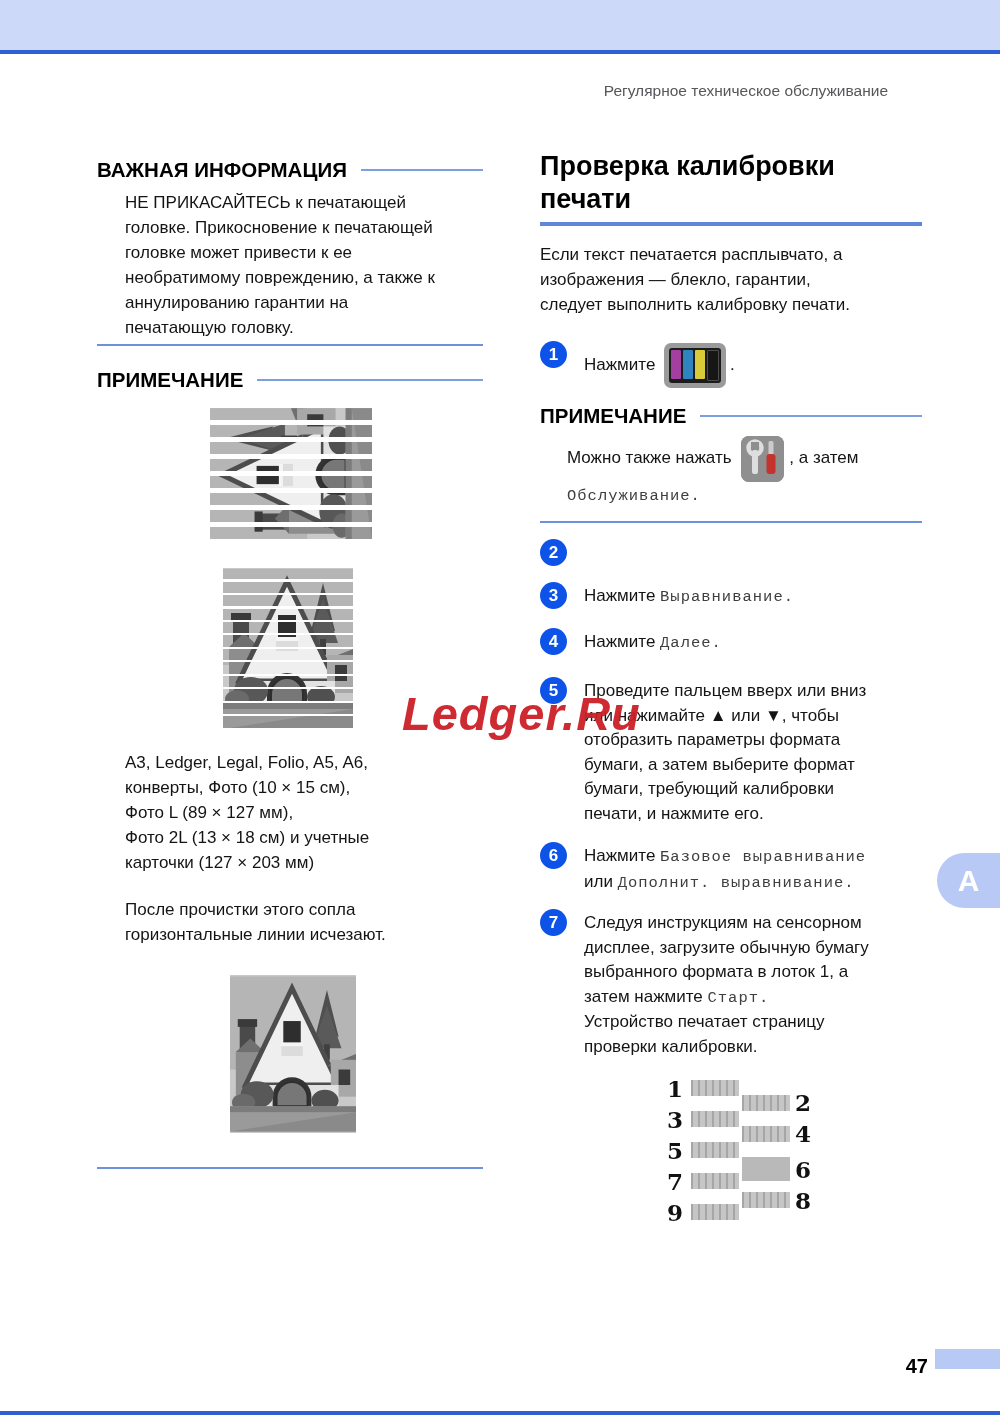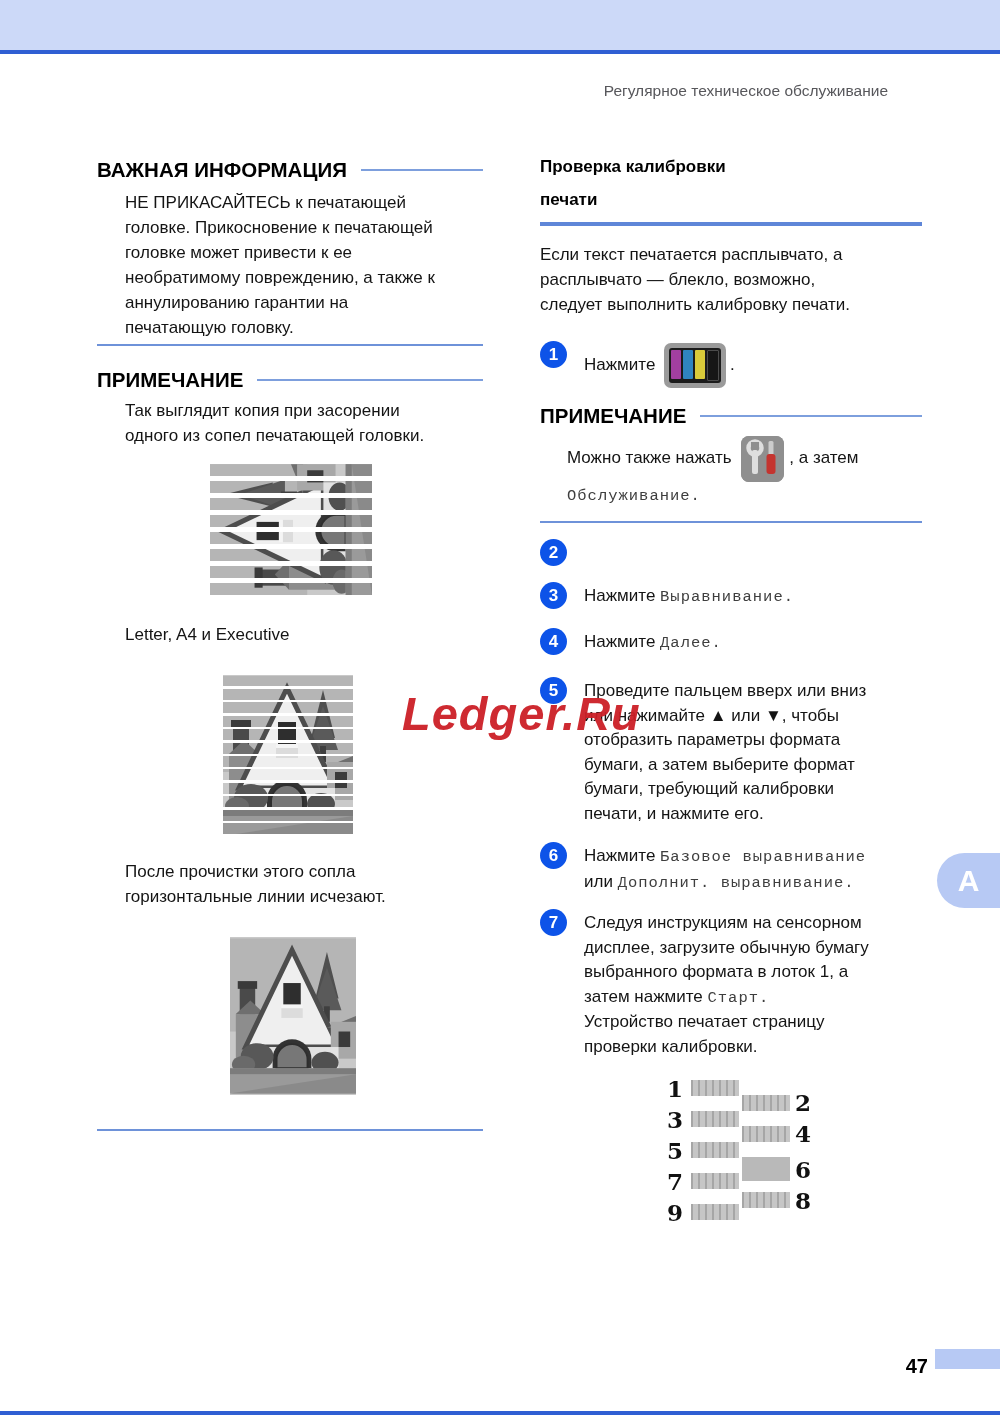--- a/index.html
+++ b/index.html
@@ -23,7 +23,7 @@
   .body{font-size:17px;line-height:25px;color:#141414;}
   .hr{height:2px;background:#6e92d9;}
 
-  .title{font-size:17px;line-height:33px;font-weight:bold;color:#000;margin:0;}
+  .title{font-size:27px;line-height:33px;font-weight:bold;color:#000;margin:0;}
   .title-rule{height:4px;background:#5f86d8;margin-top:6px;}
 
   .step{display:flex;align-items:flex-start;}

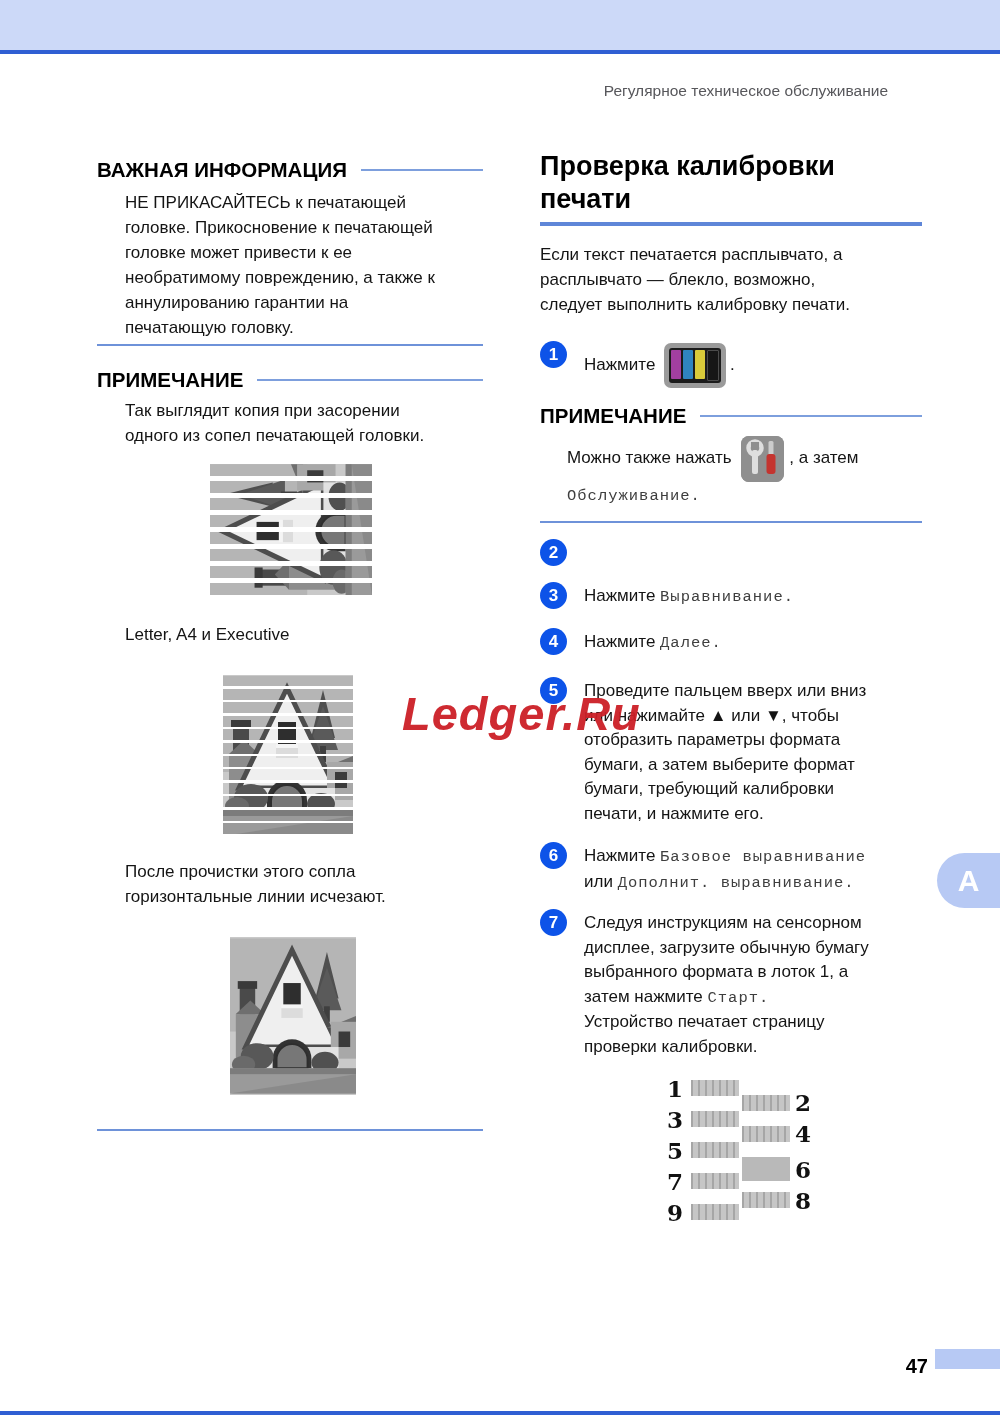--- a/index.html
+++ b/index.html
@@ -183,7 +183,7 @@
 
     <div class="body" style="margin-top:16px">
       <span>Если текст печатается расплывчато, а</span><br>
-      <span>расплывчато — блекло, возможно,</span><br>
+      <span>изображения — блекло, гарантии,</span><br>
       <span>следует выполнить калибровку печати.</span>
     </div>
 

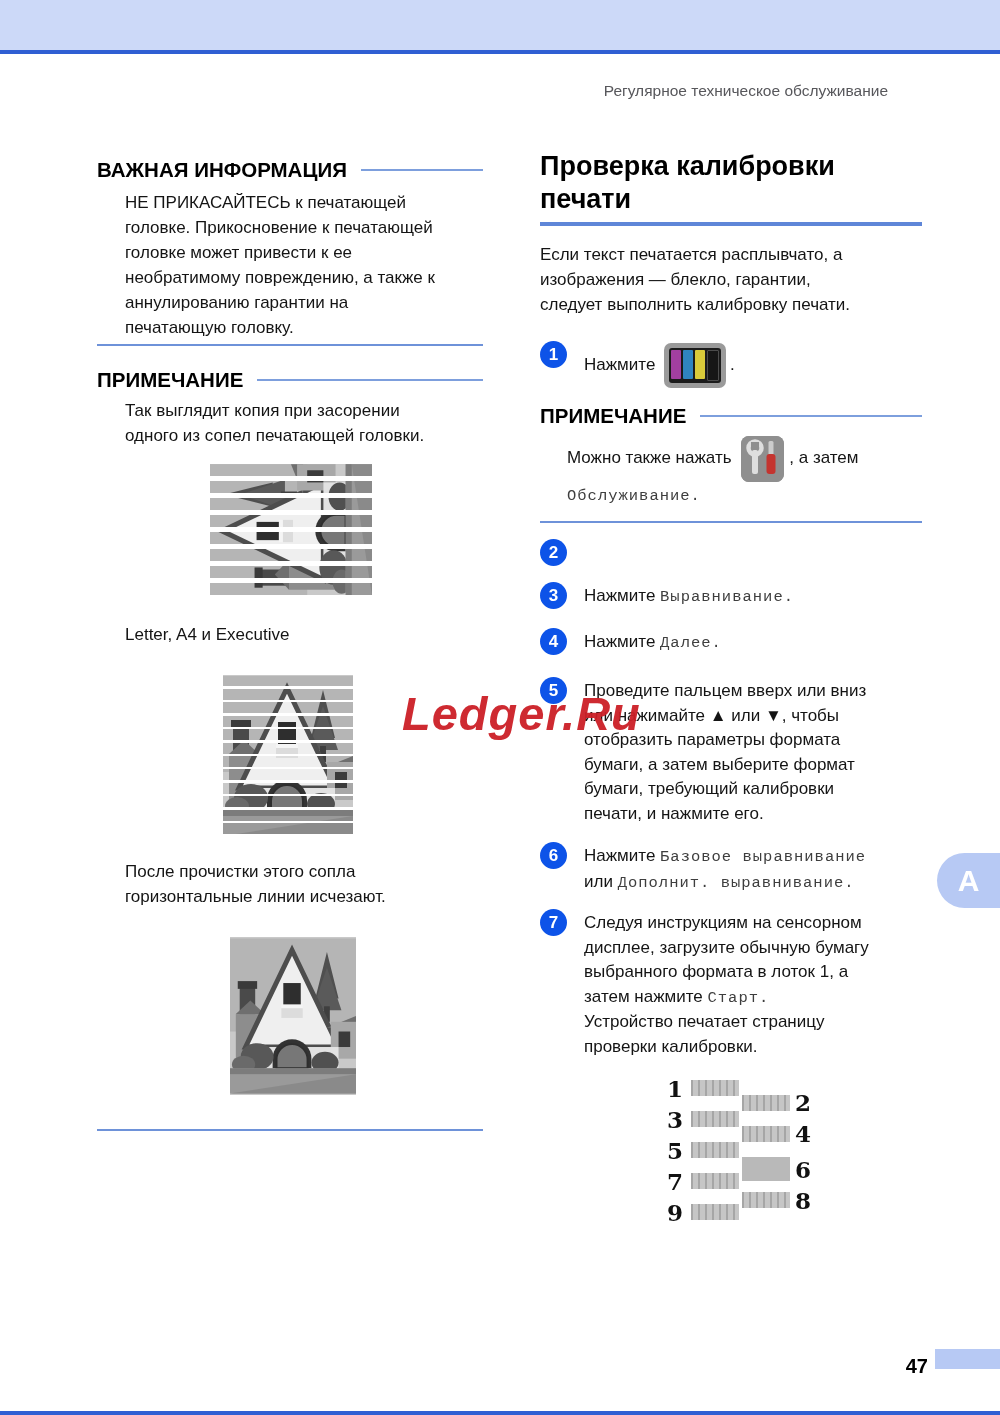--- a/index.html
+++ b/index.html
@@ -135,10 +135,6 @@
       <span class="rule"></span>
     </h2>
 
-    <div class="body indent" style="margin-top:6px">
-      <span>Так выглядит копия при засорении</span><br>
-      <span>одного из сопел печатающей головки.</span>
-    </div>
 
     <div class="house-img" style="margin:16px 0 0 113px;width:162px;height:132px">
       <div class="rot-wrap">

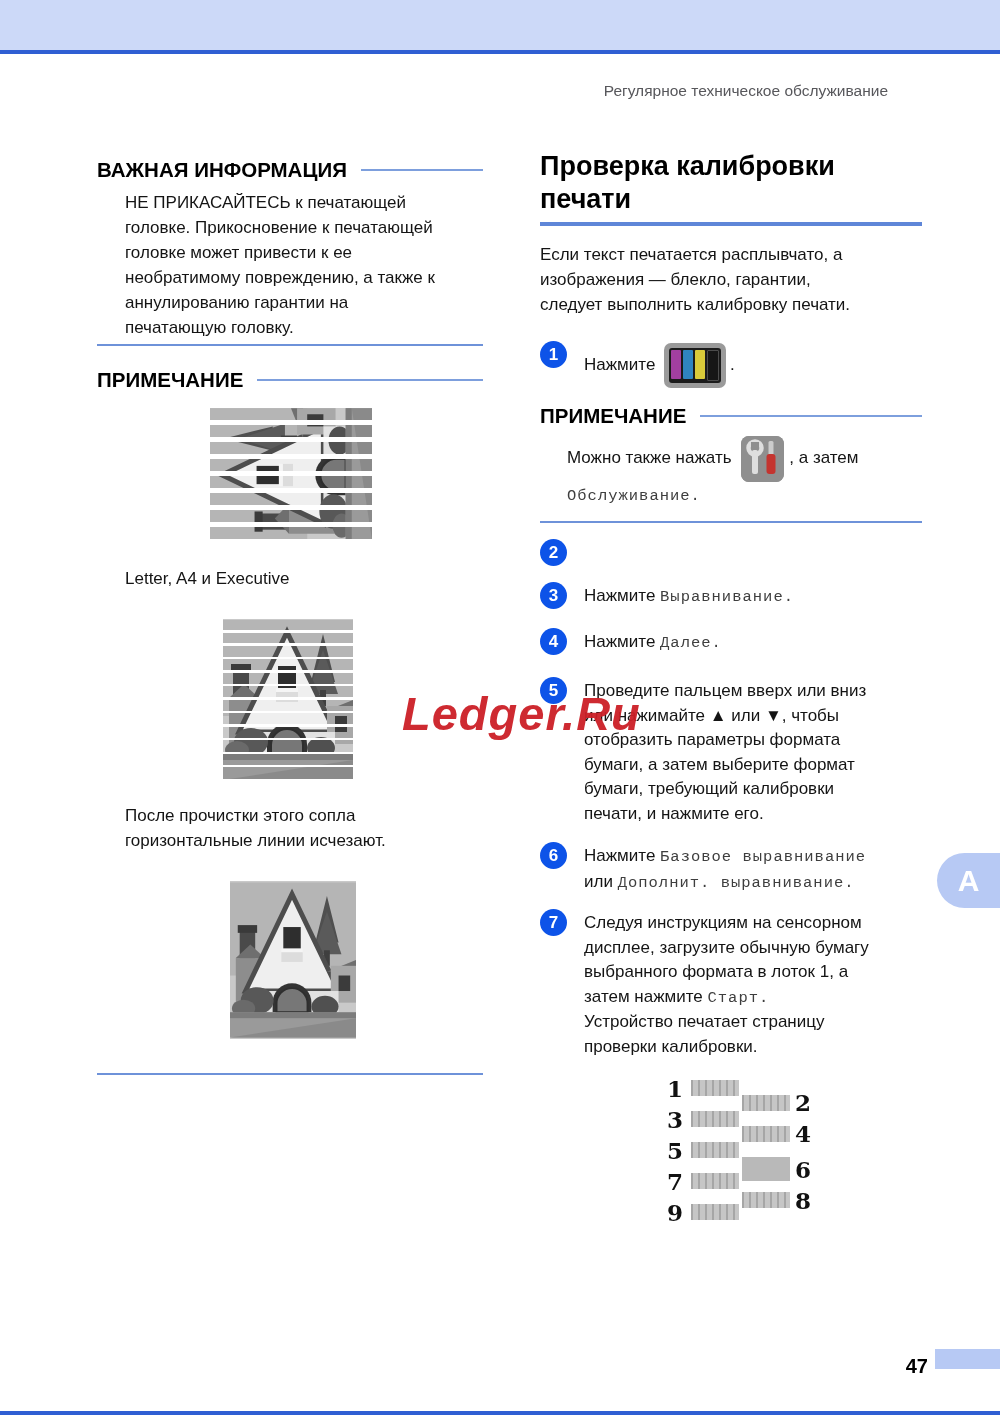--- a/index.html
+++ b/index.html
@@ -145,7 +145,6 @@
       <div class="stripes-thick"></div>
     </div>
 
-    <div class="body indent" style="margin-top:26px">Letter, A4 и Executive</div>
 
     <div class="house-img" style="margin:28px 0 0 126px;width:130px;height:162px">
       <svg viewBox="0 0 130 160" width="130" height="162">

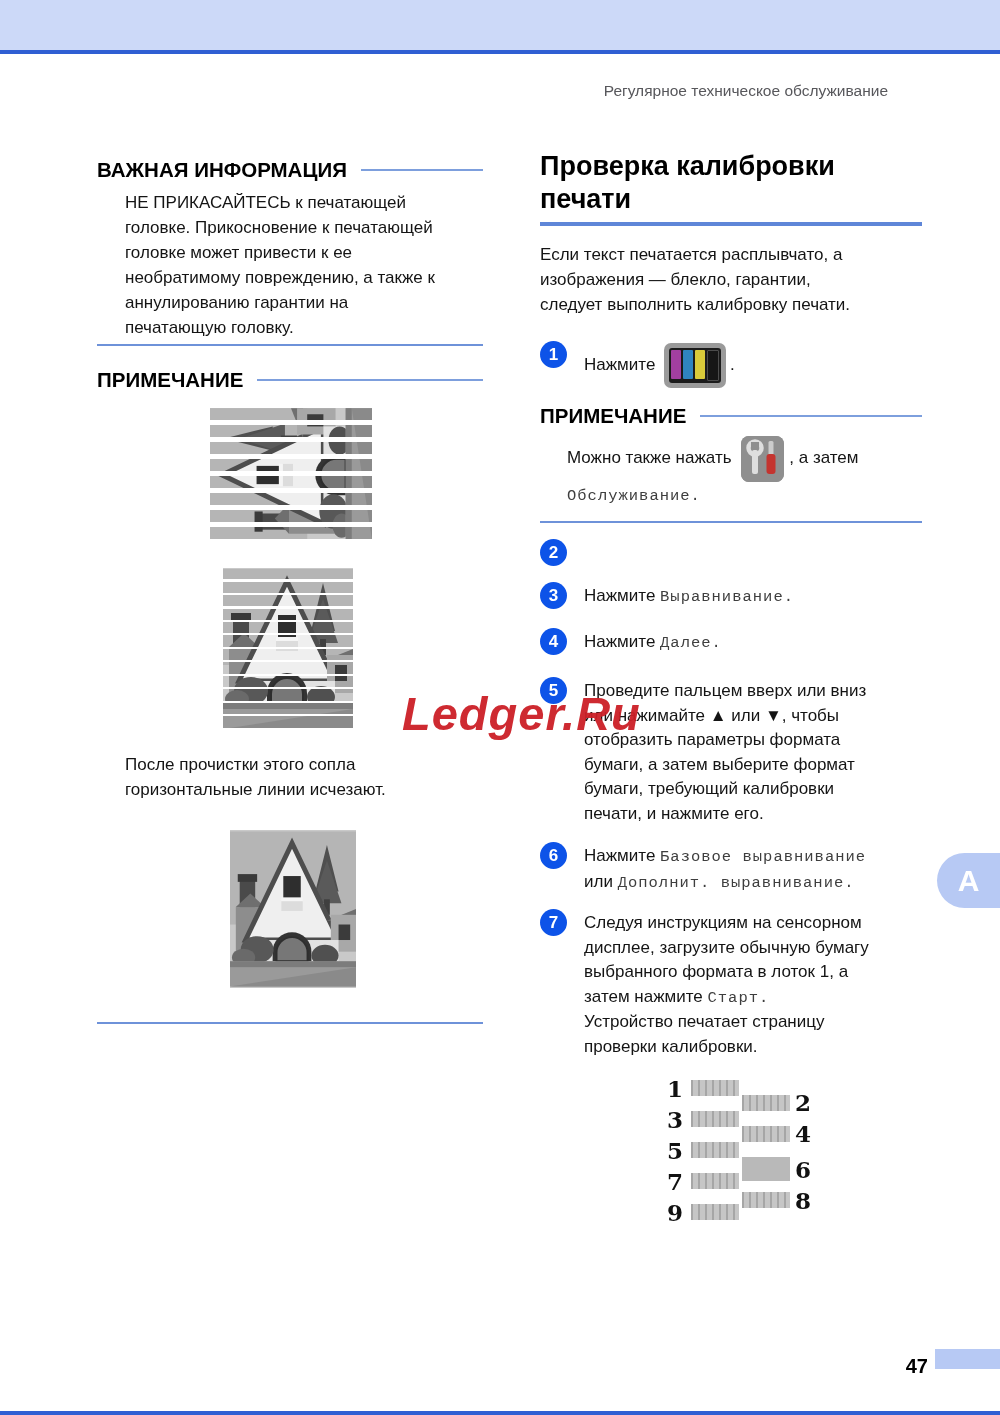--- a/index.html
+++ b/index.html
@@ -153,6 +153,13 @@
       <div class="stripes-thin"></div>
     </div>
 
+    <div class="body indent" style="margin-top:20px">
+      <span>A3, Ledger, Legal, Folio, A5, A6,</span><br>
+      <span>конверты, Фото (10 × 15 см),</span><br>
+      <span>Фото L (89 × 127 мм),</span><br>
+      <span>Фото 2L (13 × 18 см) и учетные</span><br>
+      <span>карточки (127 × 203 мм)</span>
+    </div>
 
     <div class="body indent" style="margin-top:22px">
       <span>После прочистки этого сопла</span><br>

